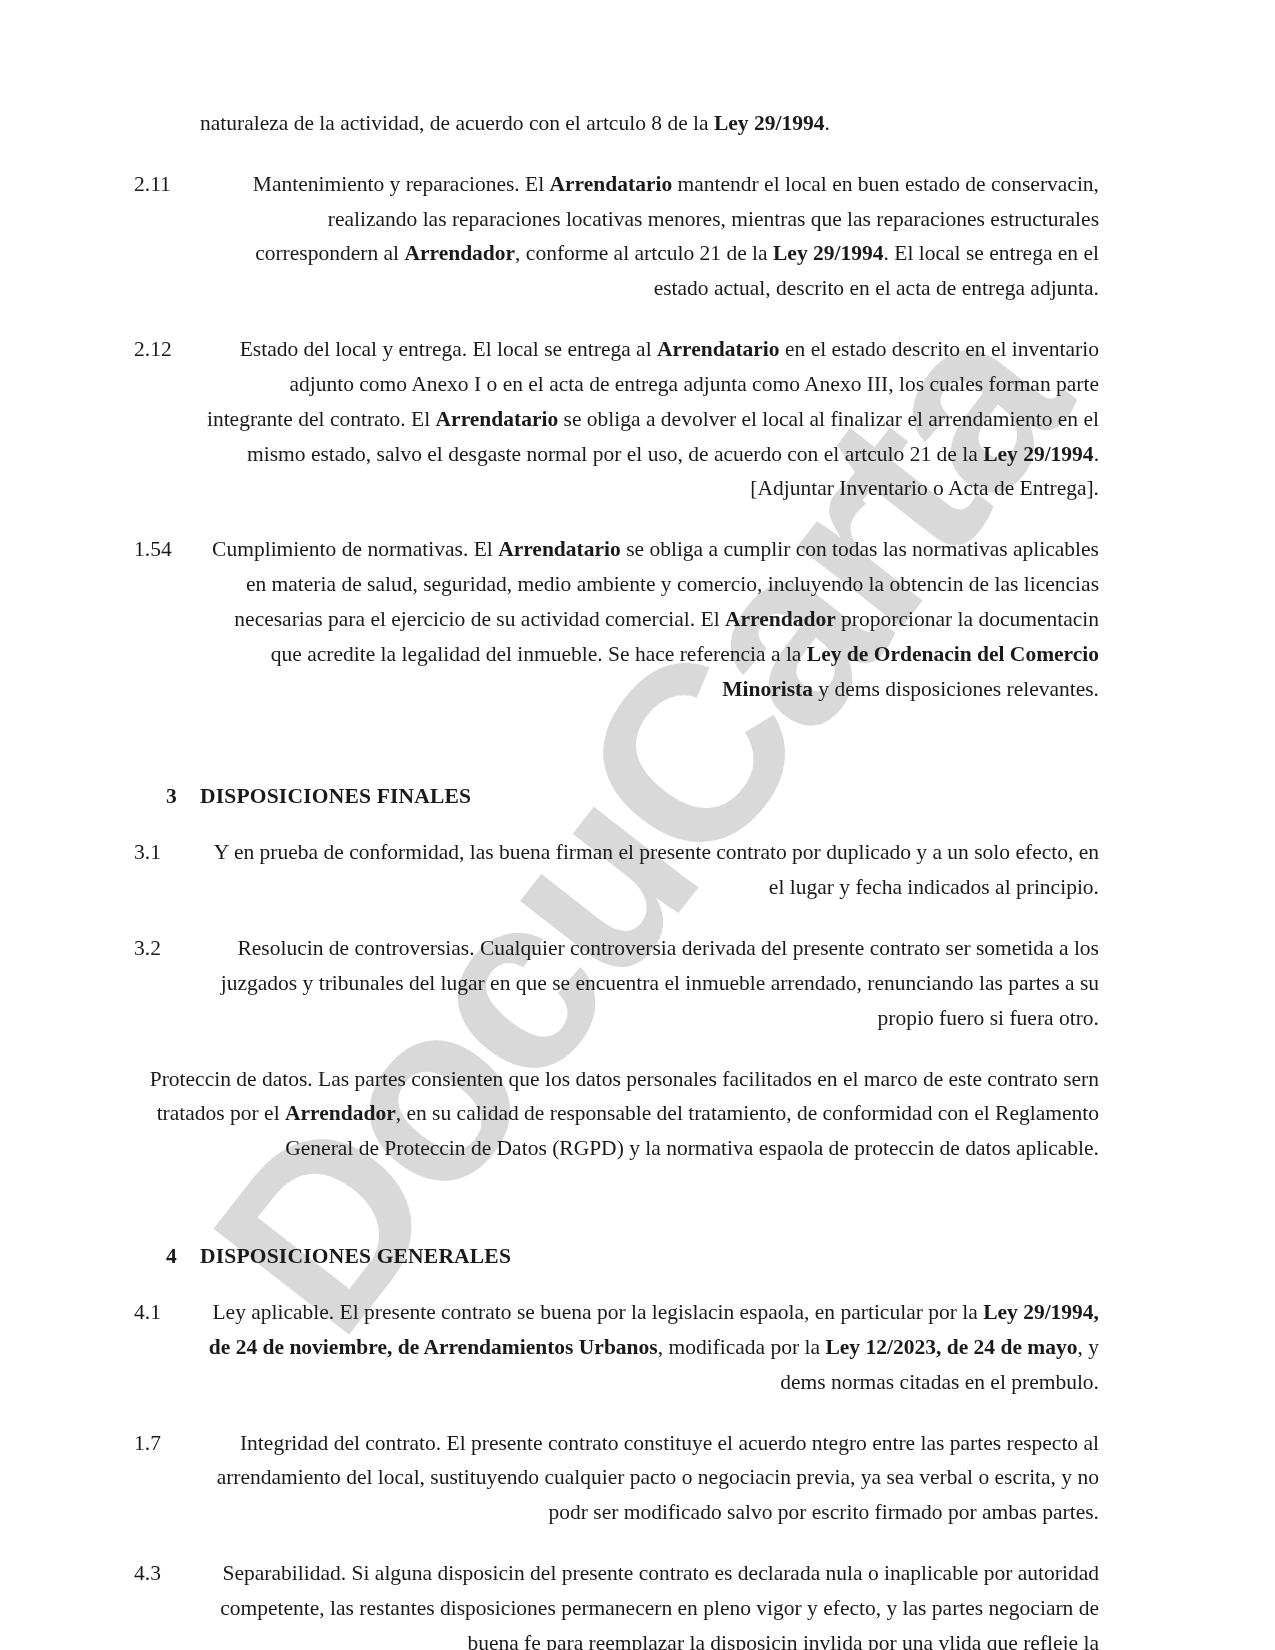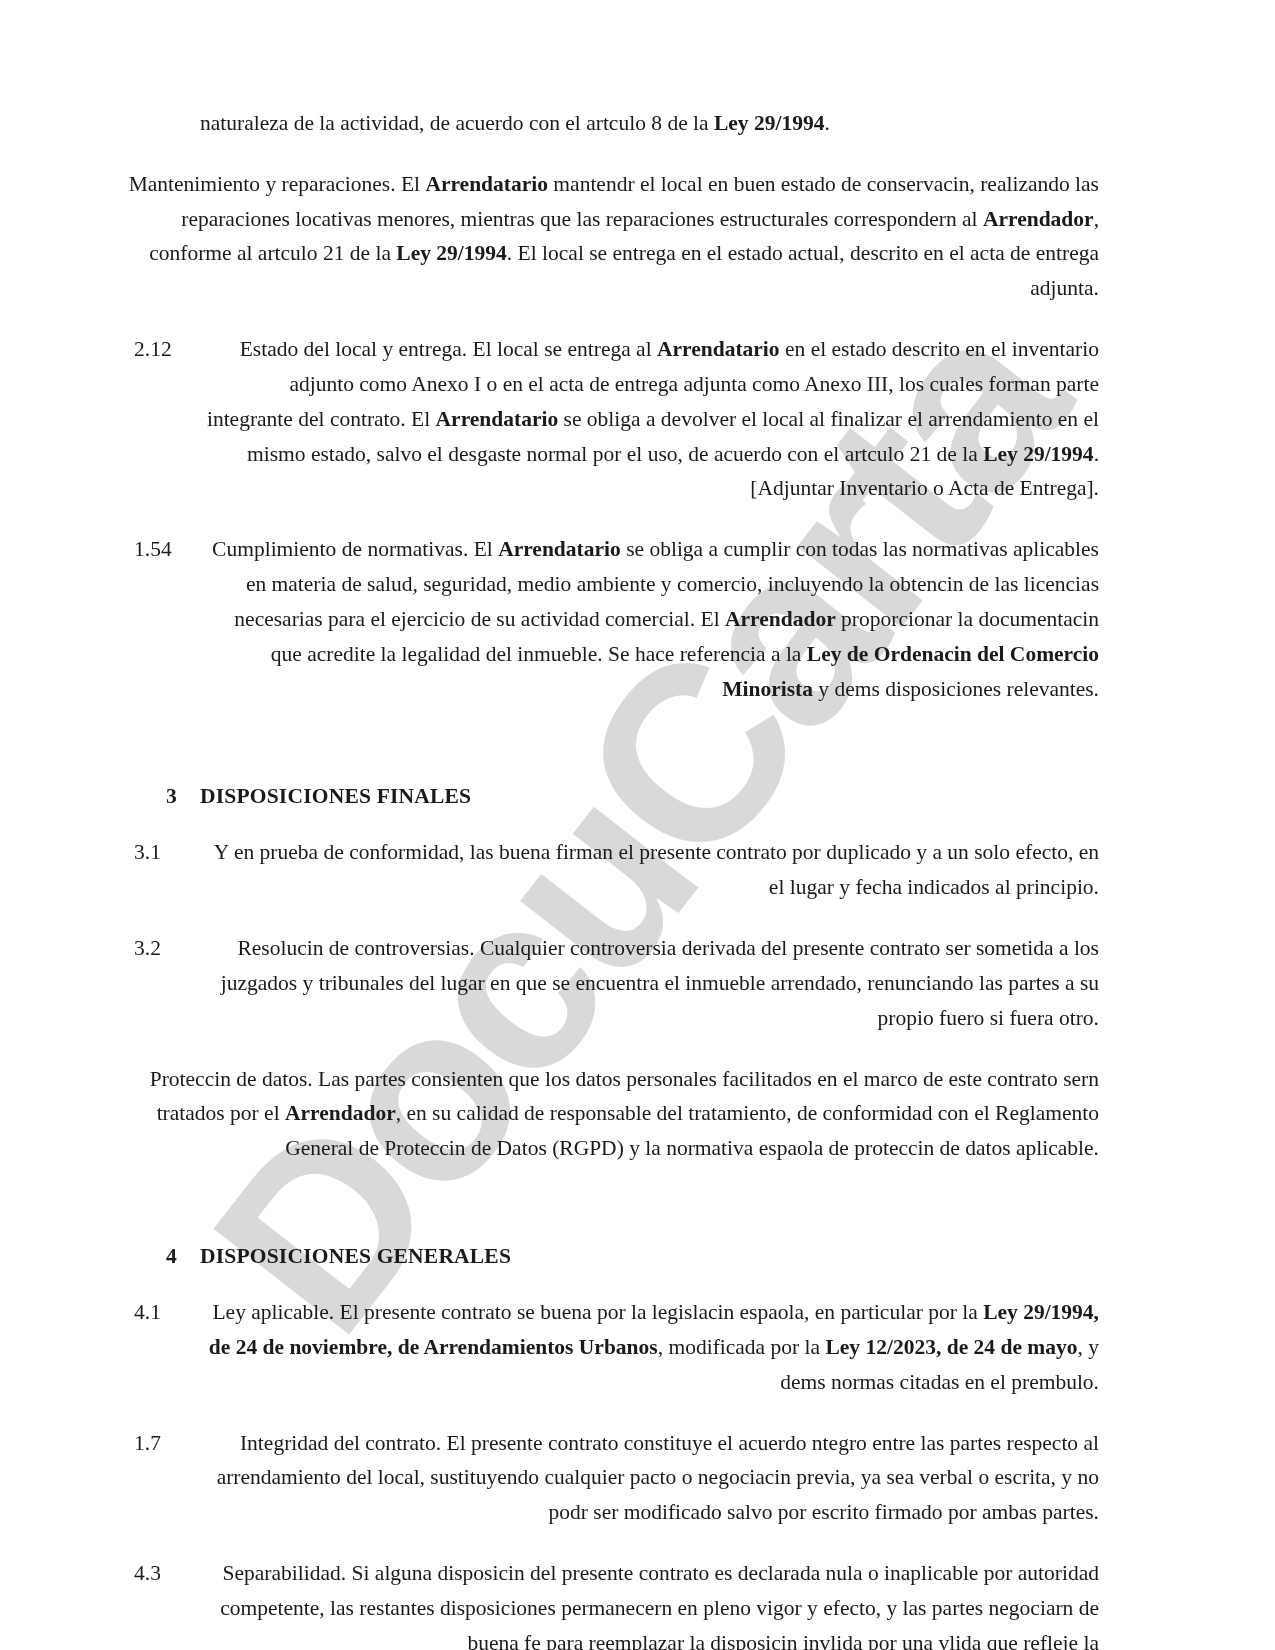--- a/index.html
+++ b/index.html
@@ -108,6 +108,7 @@
 
     <div id="clauses-2">
         <div class="clause">
+          <span class="num">2.11</span>
           <span class="body"><span>Mantenimiento y reparaciones. El </span><b>Arrendatario</b><span> mantendr el local en buen estado de conservacin, realizando las reparaciones locativas menores, mientras que las reparaciones estructurales correspondern al </span><b>Arrendador</b><span>, conforme al artculo 21 de la </span><b>Ley 29/1994</b><span>. El local se entrega en el estado actual, descrito en el acta de entrega adjunta.</span></span>
         </div>
         <div class="clause">

